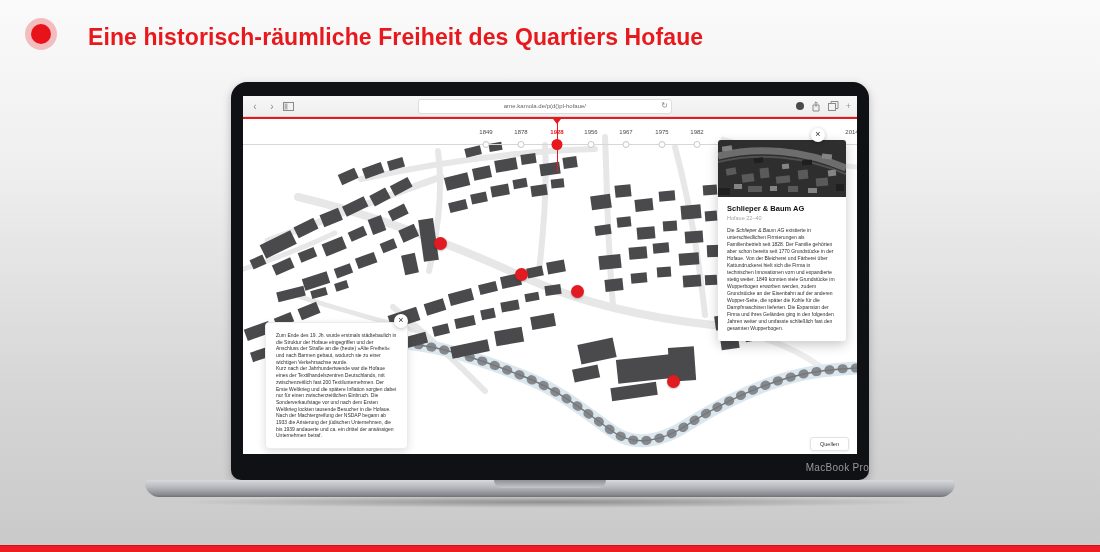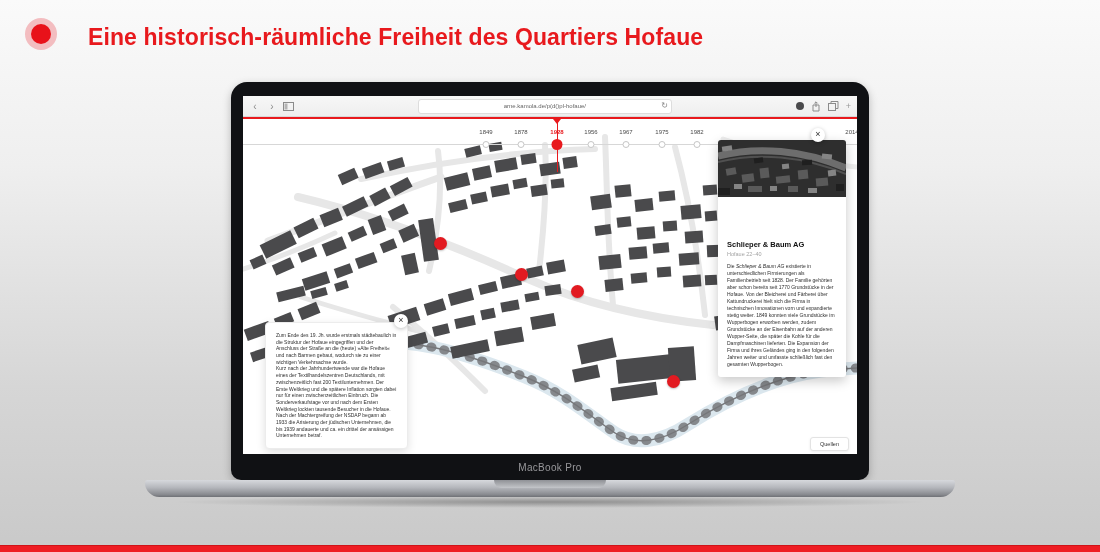--- a/index.html
+++ b/index.html
@@ -65,7 +65,7 @@
   .detail-panel{position:absolute;left:475px;top:44px;width:128px;background:#fff;border-radius:3px;
                 box-shadow:0 4px 12px rgba(0,0,0,.22);}
   .photo{display:block;width:128px;height:57px;border-radius:3px 3px 0 0;}
-  .panel-body{padding:7px 9px 9px;margin-top:36px;}
+  .panel-body{padding:7px 9px 9px;}
   .panel-body h3{margin:0 0 2px;font-size:7.5px;color:#111;}
   .panel-sub{margin:0 0 6px;font-size:5.5px;color:#a3a3a3;}
   .panel-text{margin:0;font-size:5px;line-height:1.4;color:#2f2f2f;}

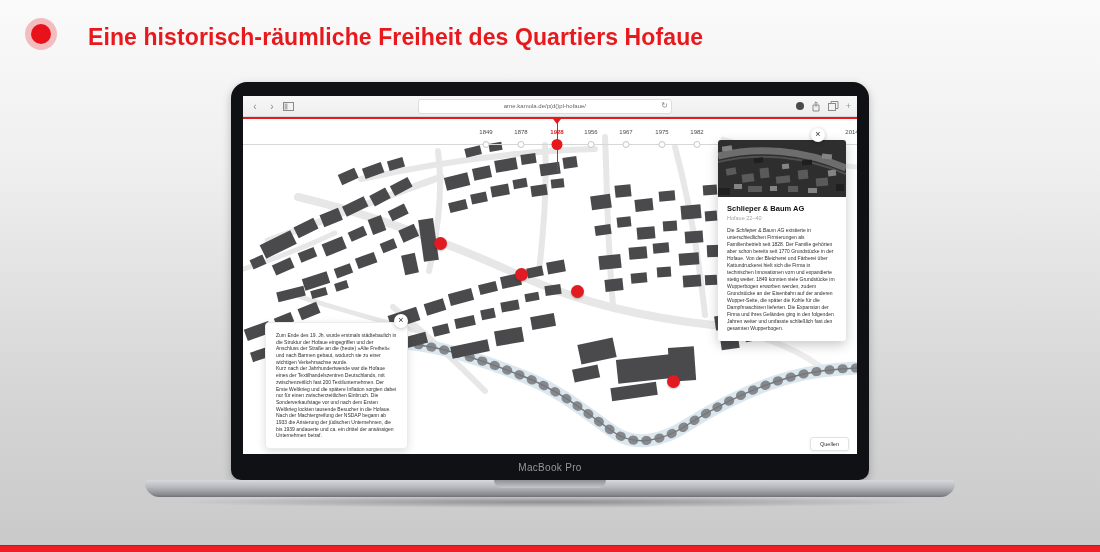--- a/index.html
+++ b/index.html
@@ -16,7 +16,7 @@
   
   .screen{position:absolute;left:231px;top:82px;width:638px;height:398px;background:#101114;
           border-radius:16px 16px 10px 10px;box-shadow:0 3px 8px rgba(0,0,0,.25);}
-  .bezel-label{position:absolute;bottom:7px;left:0;right:0;text-align:center;font-size:10px;color:#97979a;letter-spacing:.3px;}
+  .bezel-label{position:absolute;bottom:7px;left:0;right:0;text-align:right;font-size:10px;color:#97979a;letter-spacing:.3px;}
   .screen-content{position:absolute;left:12px;top:14px;width:614px;height:358px;background:#fff;overflow:hidden;}
   .base{position:absolute;left:145px;top:480px;width:810px;height:17px;
         background:linear-gradient(180deg,#d7d9dd 0%,#b4b6bb 45%,#898b90 85%,#6f7176 100%);

